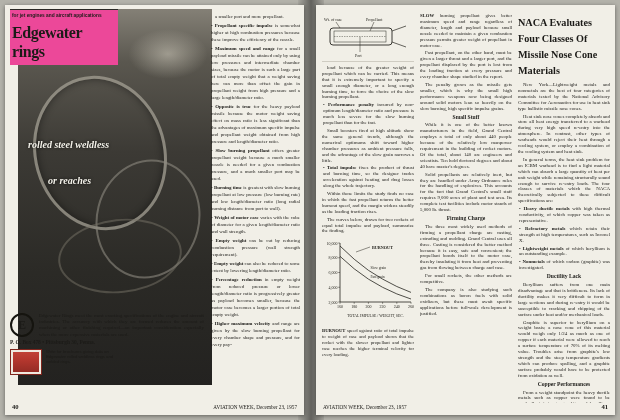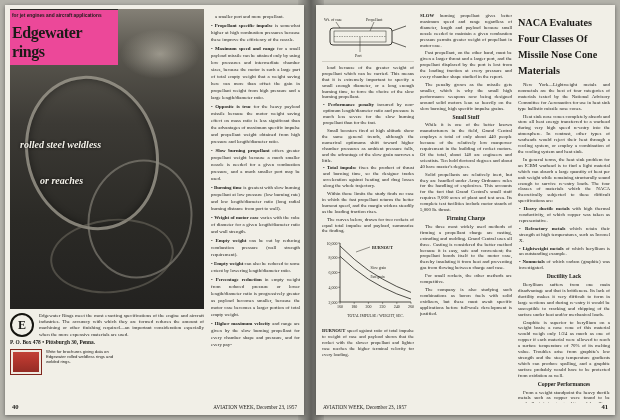--- a/index.html
+++ b/index.html
@@ -14,7 +14,7 @@
 
   
   .ad{position:absolute;left:5px;top:4px;width:194px;height:398px;}
-  .photo{position:absolute;left:0;top:0;width:194px;height:300px;overflow:hidden;
+  .photo{position:absolute;left:8px;top:0;width:194px;height:376px;overflow:hidden;
          background:linear-gradient(180deg,#848076 0%,#5a574f 14%,#3c3a35 38%,#2b2a26 70%,#232220 100%);}
   .photo .glow1{position:absolute;left:110px;top:20px;width:80px;height:50px;
          background:radial-gradient(ellipse at center,rgba(220,215,200,.5),rgba(0,0,0,0) 70%);}

